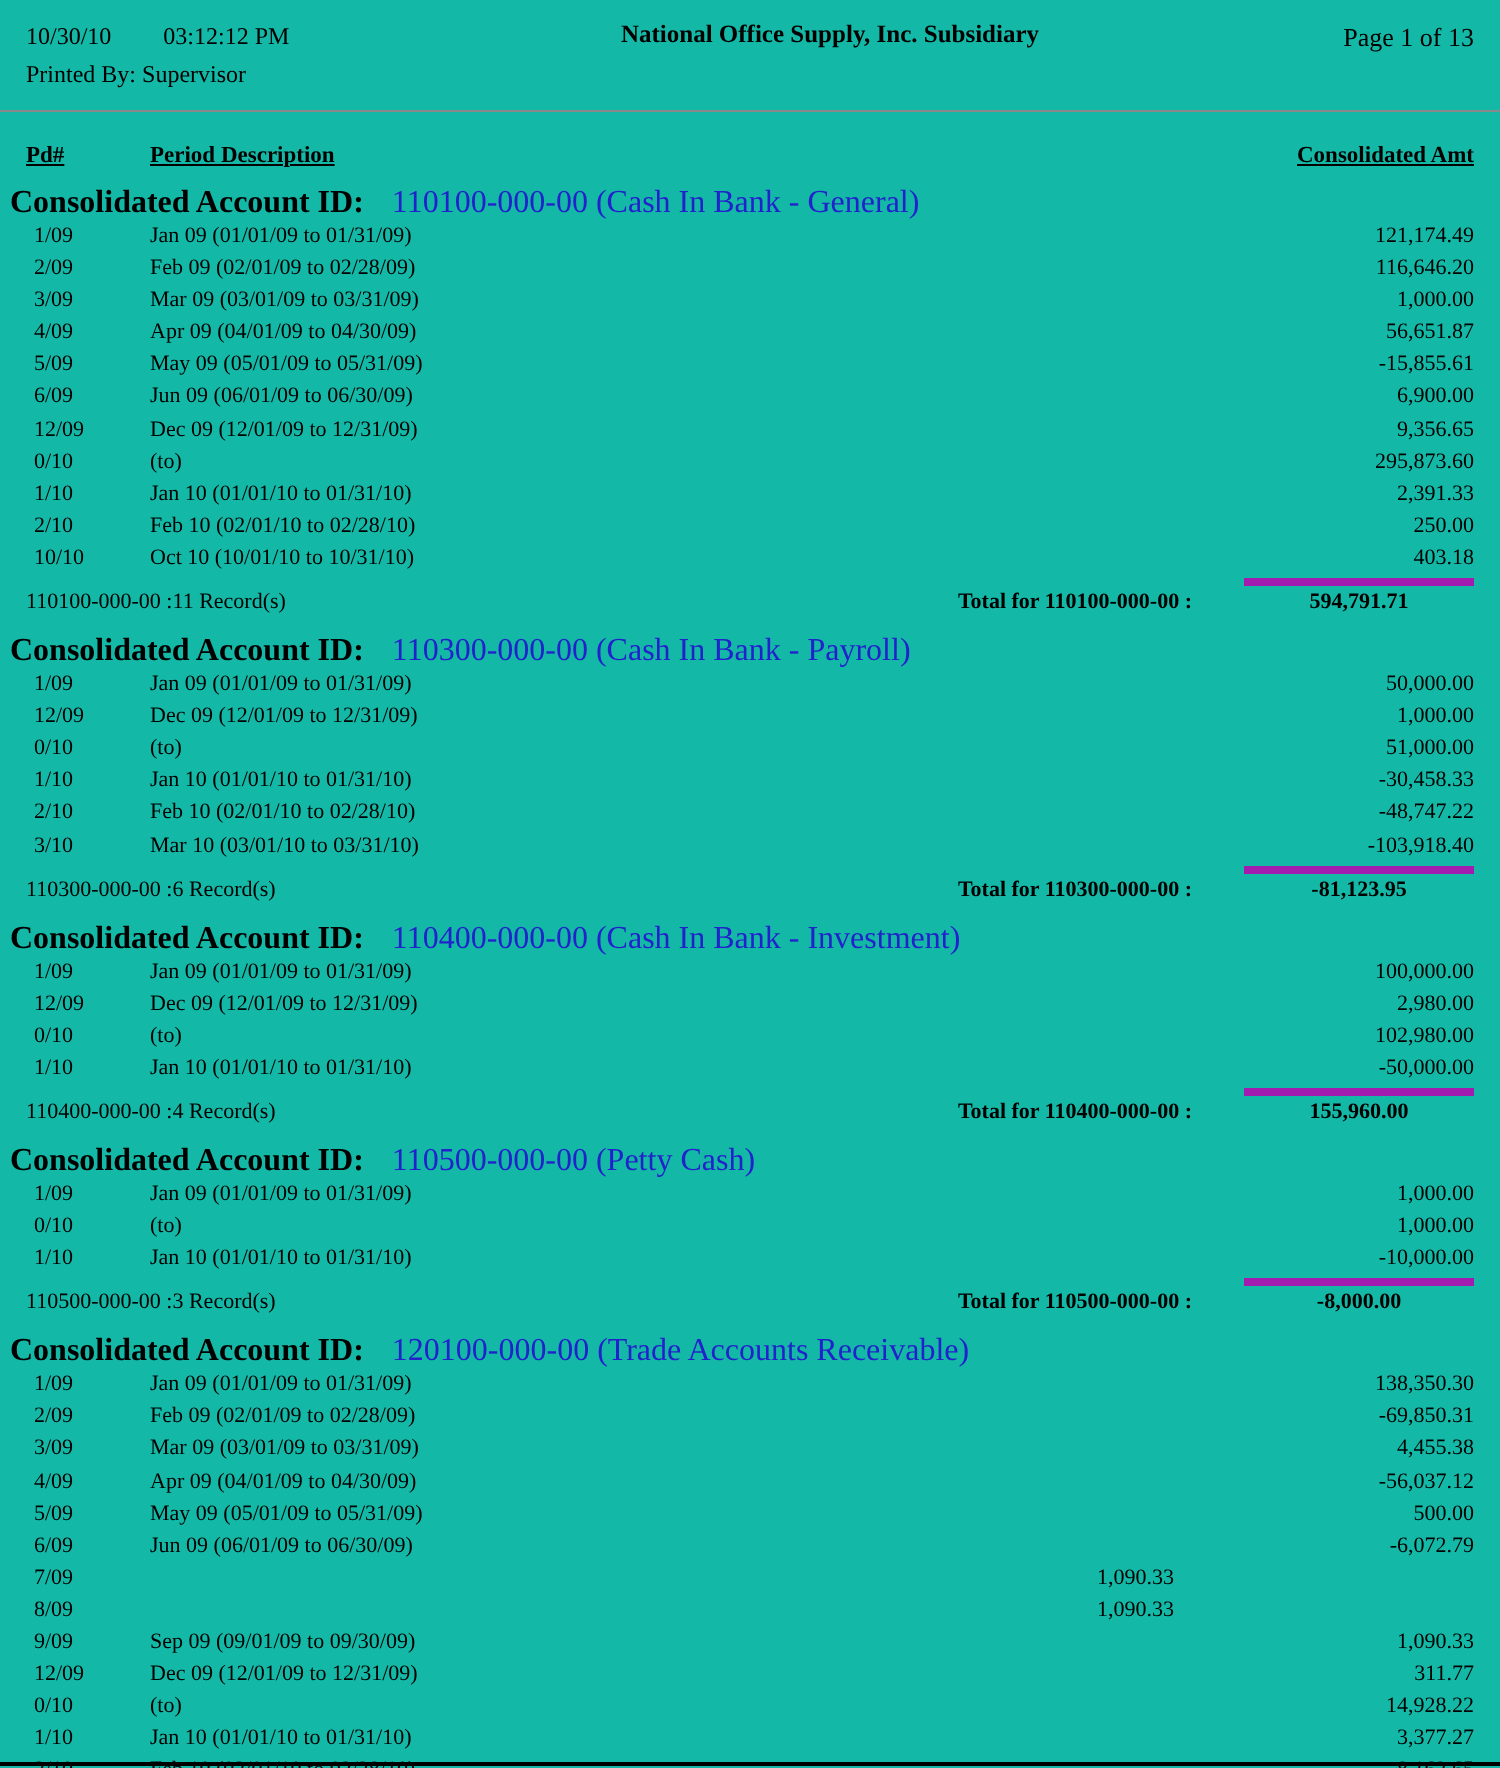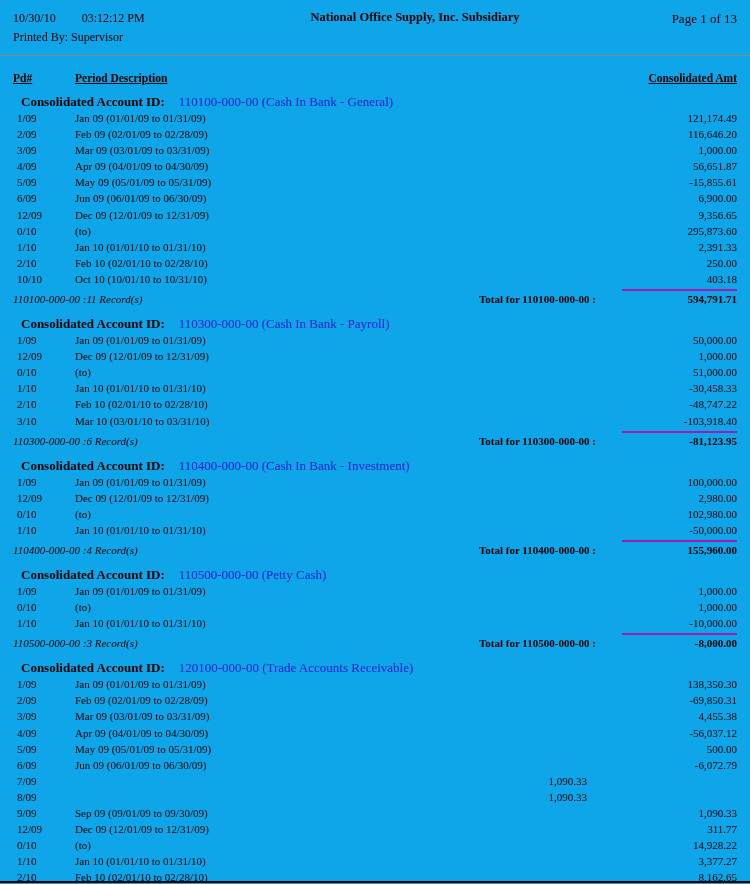--- a/index.html
+++ b/index.html
@@ -8,7 +8,7 @@
     width: 750px;
     height: 884px;
     box-sizing: border-box;
-    background: #0ea5e9;
+    background: #14b8a6;
     font-family: "Liberation Serif", serif;
     color: #000000;
     overflow: hidden;

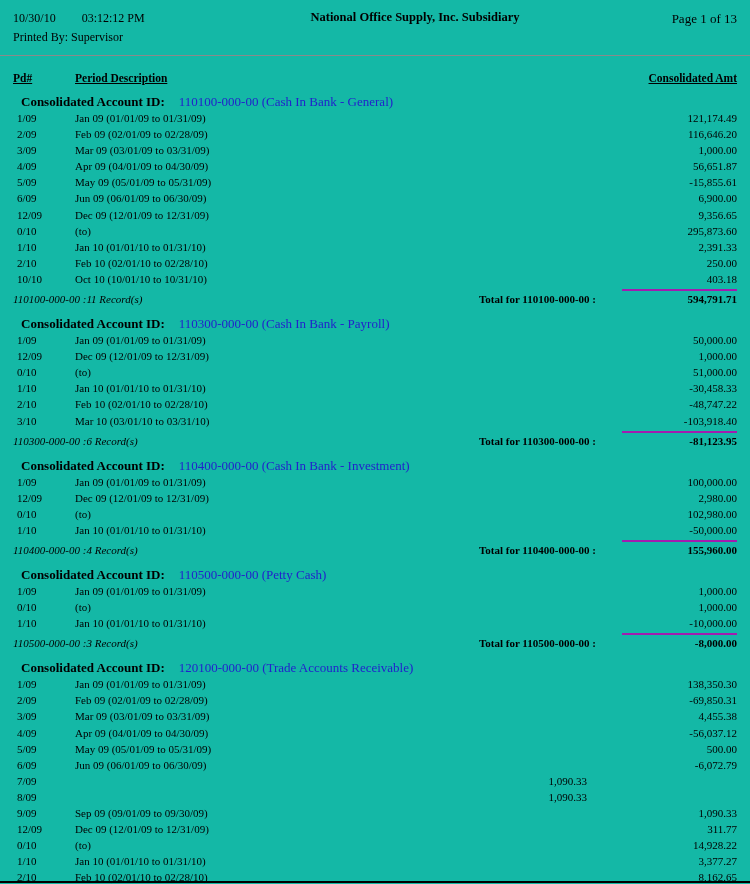--- a/index.html
+++ b/index.html
@@ -45,9 +45,9 @@
   .u { text-decoration: underline; }
   .section { margin-top: 0; }
   .sec-head {
-    padding: 0 21px;
+    padding: 0 5px;
     margin-top: 8px;
-    font-size: 13px;
+    font-size: 16px;
     line-height: 16px;
     white-space: nowrap;
   }

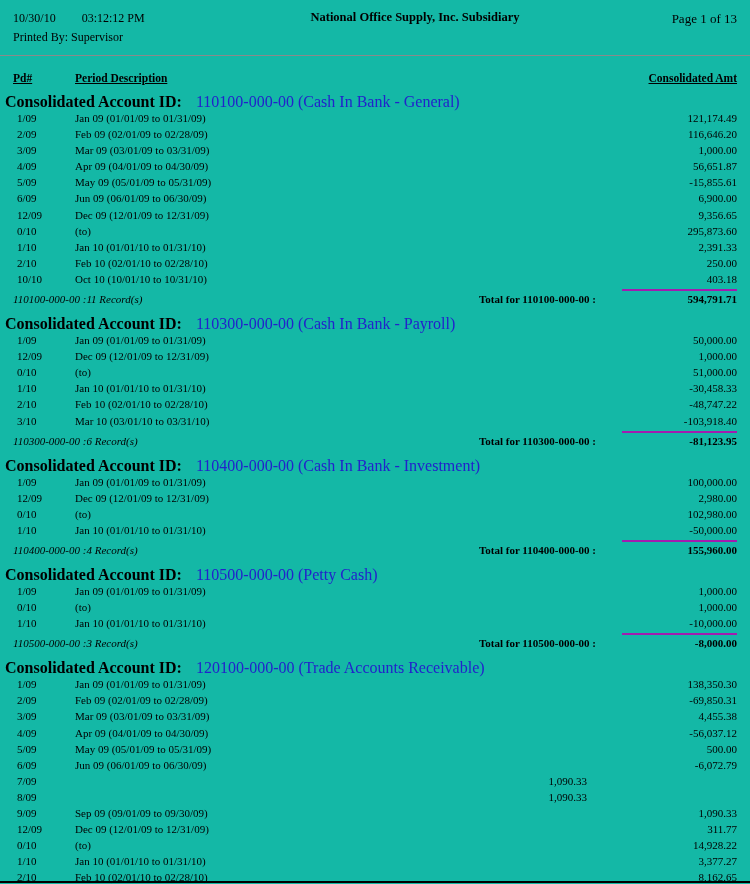--- a/index.html
+++ b/index.html
@@ -71,7 +71,7 @@
     line-height: 17px;
     align-items: end;
   }
-  .records { font-style: italic; font-size: 11px; }
+  .records { font-size: 11px; }
   .total-label { font-weight: bold; text-align: right; padding-right: 26px; }
   .total-amt {
     font-weight: bold;

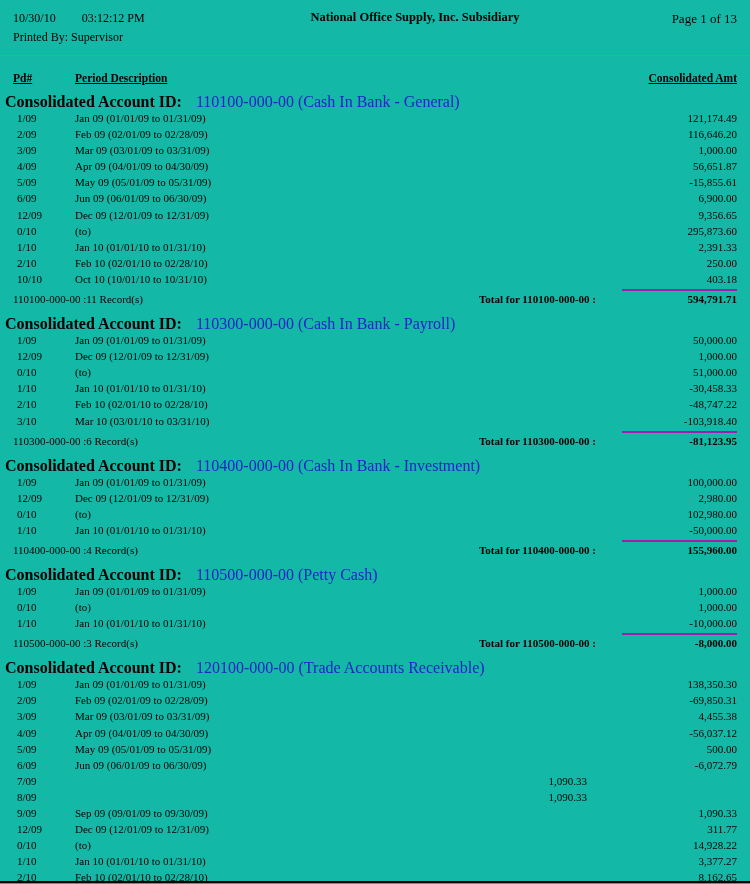--- a/index.html
+++ b/index.html
@@ -75,8 +75,8 @@
   .total-label { font-weight: bold; text-align: right; padding-right: 26px; }
   .total-amt {
     font-weight: bold;
-    text-align: right;
-    border-top: 2px solid #a21caf;
+    text-align: center;
+    border-top: 4px solid #a21caf;
   }
 </style>
 </head>

